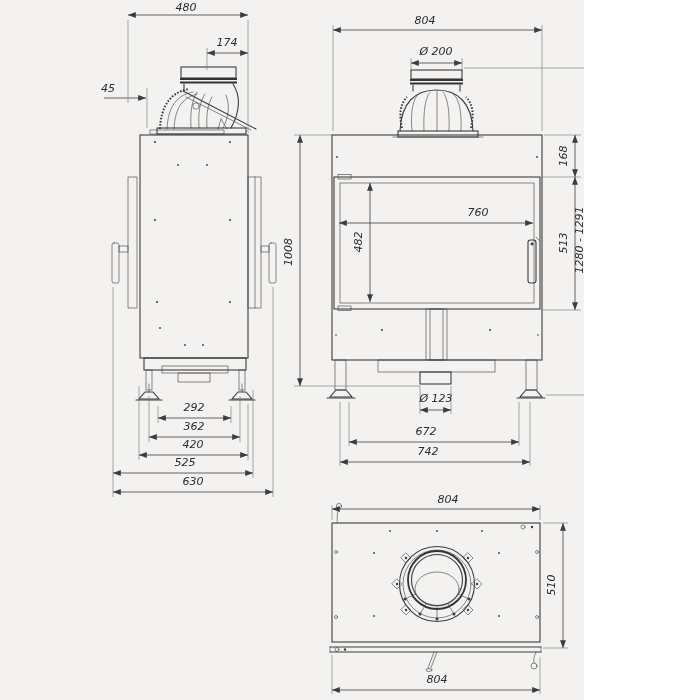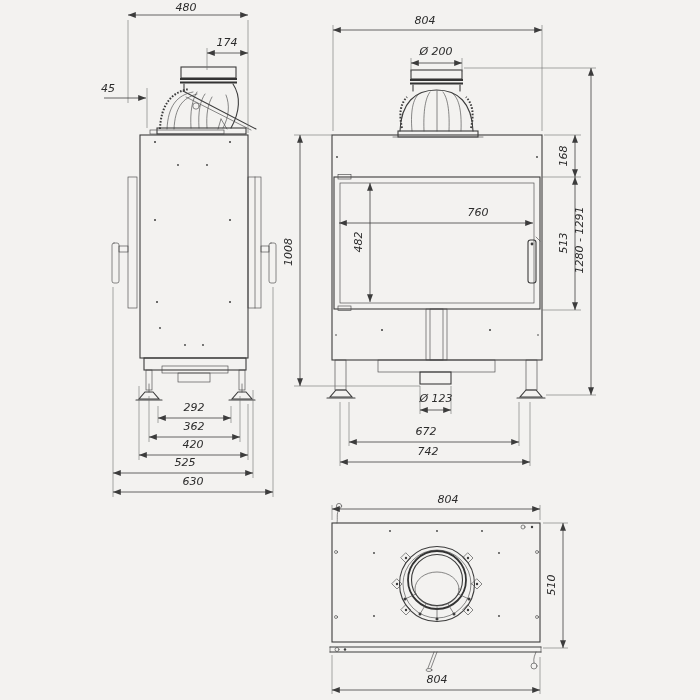--- a/index.html
+++ b/index.html
@@ -4,7 +4,7 @@
 <style>
   html,body{margin:0;padding:0;}
   body{background:#ffffff;font-family:"DejaVu Sans",sans-serif;}
-  .canvas{position:relative;width:700px;height:700px;background:#f3f2f0;overflow:hidden;}
+  .canvas{position:relative;width:584px;height:700px;background:#f3f2f0;overflow:hidden;}
   svg{display:block;}
   .obj{stroke:#3c3c3c;stroke-width:1.1;fill:none;stroke-linecap:round;}
   .thin{stroke:#4a4a4a;stroke-width:.65;fill:none;stroke-linecap:round;}

